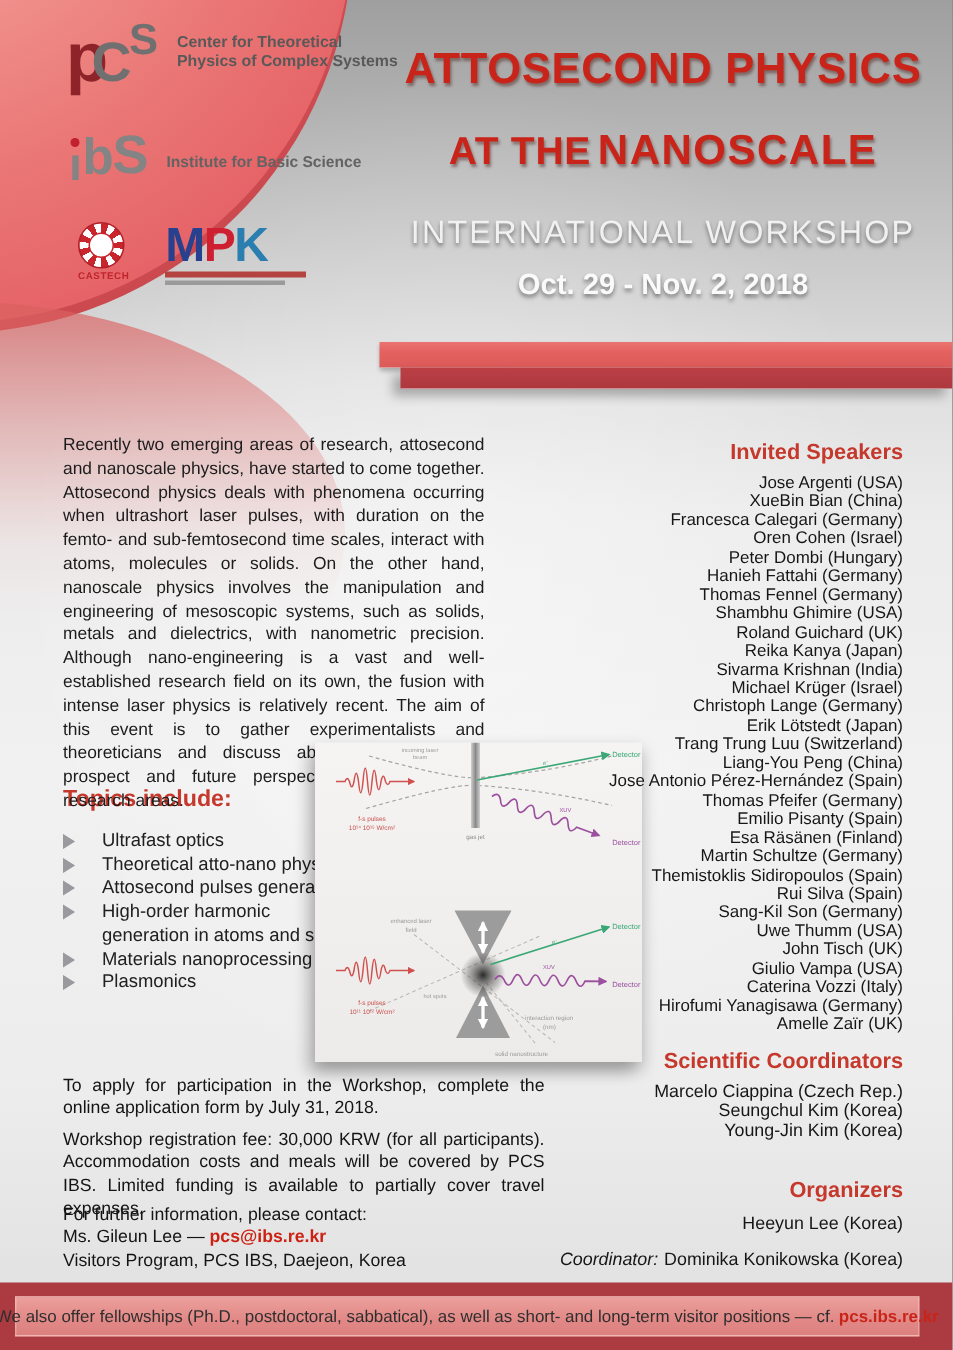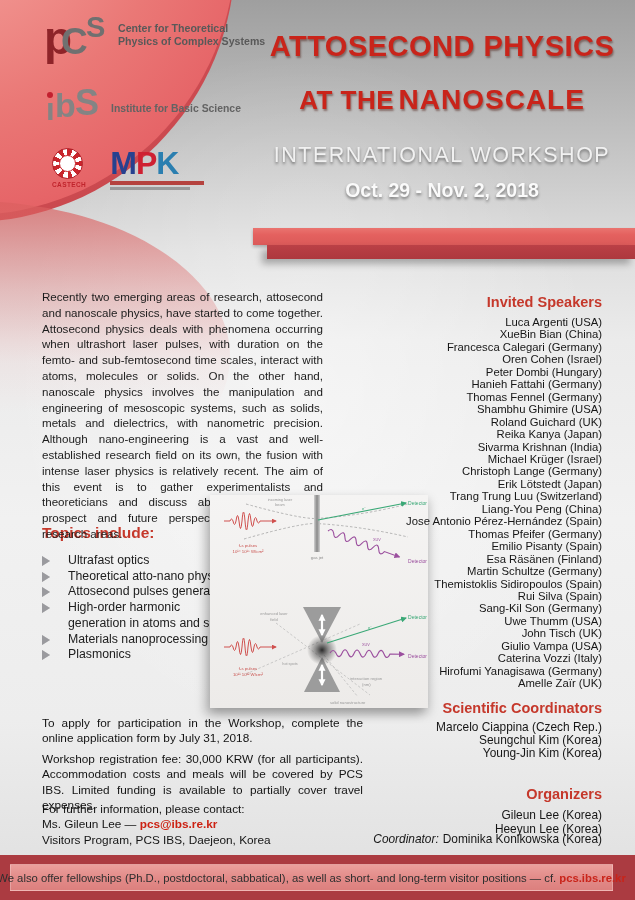--- a/index.html
+++ b/index.html
@@ -286,7 +286,7 @@
     <h3>Invited Speakers</h3>
     <div class="names">
 
-    <div class="name">Luca Argenti (USA)</div>
+    <div class="name">Jose Argenti (USA)</div>
         <div class="name">XueBin Bian (China)</div>
         <div class="name">Francesca Calegari (Germany)</div>
         <div class="name">Oren Cohen (Israel)</div>

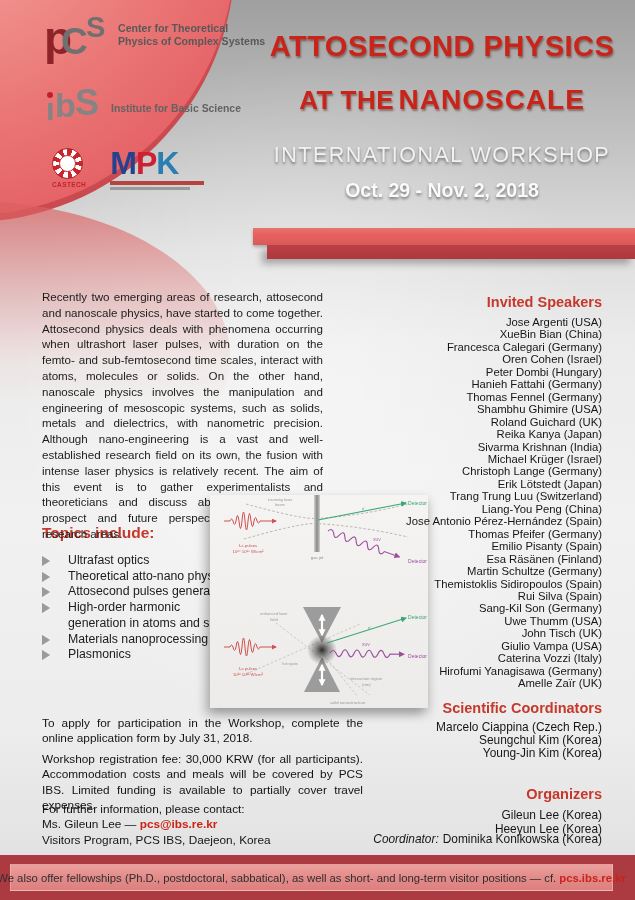--- a/index.html
+++ b/index.html
@@ -333,7 +333,6 @@
     <h3>Organizers</h3>
     <div class="names">
 
-    <div class="name">Gileun Lee (Korea)</div>
         <div class="name">Heeyun Lee (Korea)</div>
       </div>
   </div>

